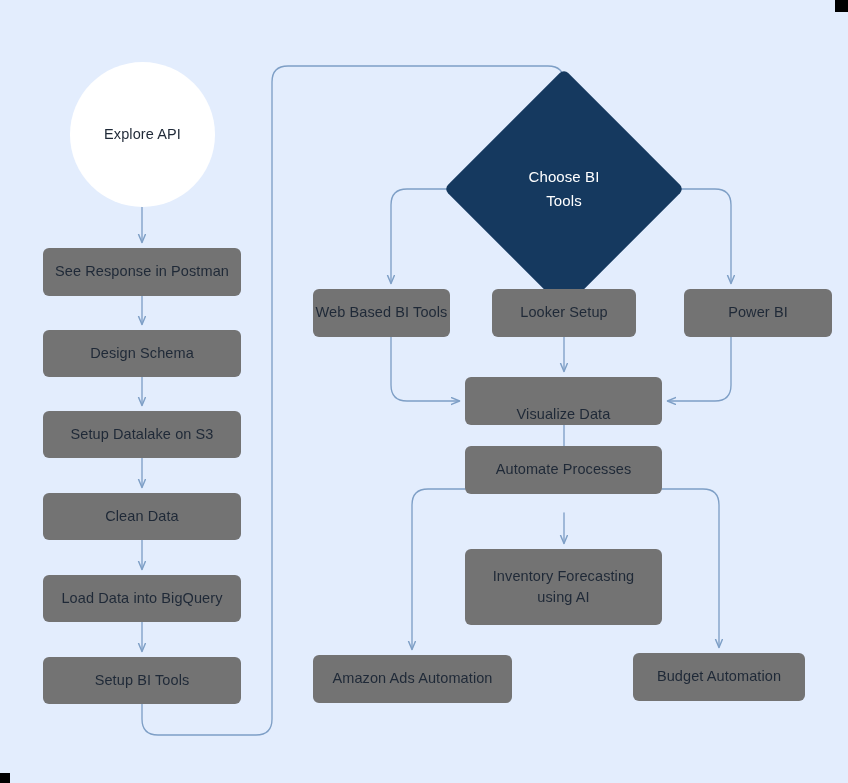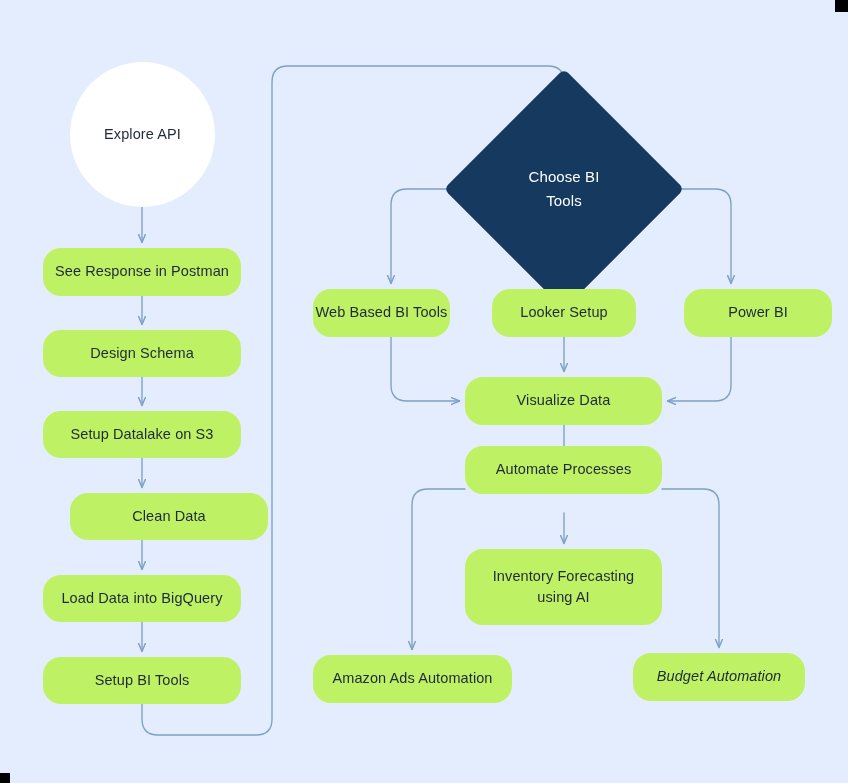--- a/index.html
+++ b/index.html
@@ -40,8 +40,8 @@
     z-index: 2;
   }
   .node.box {
-    background: #bef264;
-    border-radius: 18px;
+    background: #737373;
+    border-radius: 6px;
   }
   .node.circle {
     background: #ffffff;

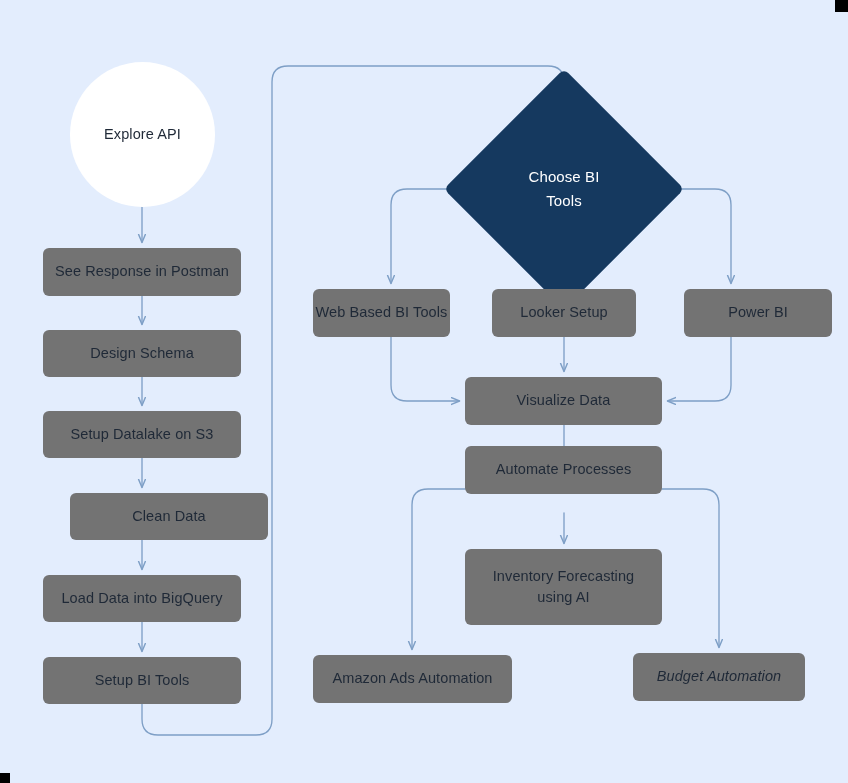--- a/index.html
+++ b/index.html
@@ -168,7 +168,7 @@
     <span class="node-label">Power BI</span>
   </div>
 
-  <div class="node box" style="left:465px; top:377px; width:197px; height:48px;">
+  <div class="node box" style="left:465px; top:377px; width:197px; height:48px;align-items:flex-end;">
     <span class="node-label">Visualize Data</span>
   </div>
 

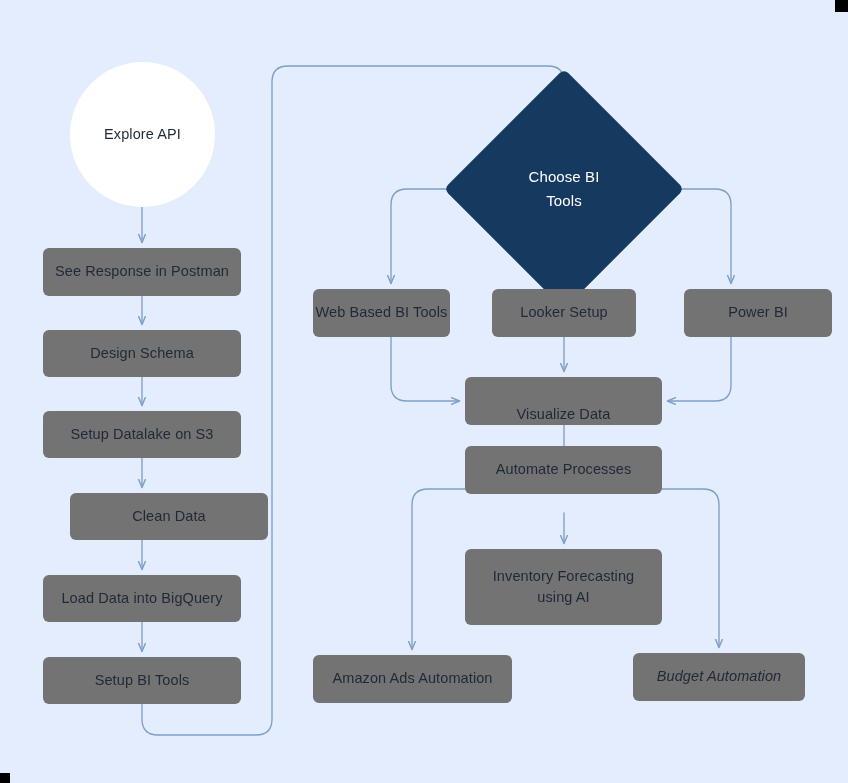--- a/index.html
+++ b/index.html
@@ -139,7 +139,7 @@
     <span class="node-label">Setup Datalake on S3</span>
   </div>
 
-  <div class="node box" style="left:43px; top:493px; width:198px; height:47px;margin-left:27px;">
+  <div class="node box" style="left:43px; top:493px; width:198px; height:47px;">
     <span class="node-label">Clean Data</span>
   </div>
 

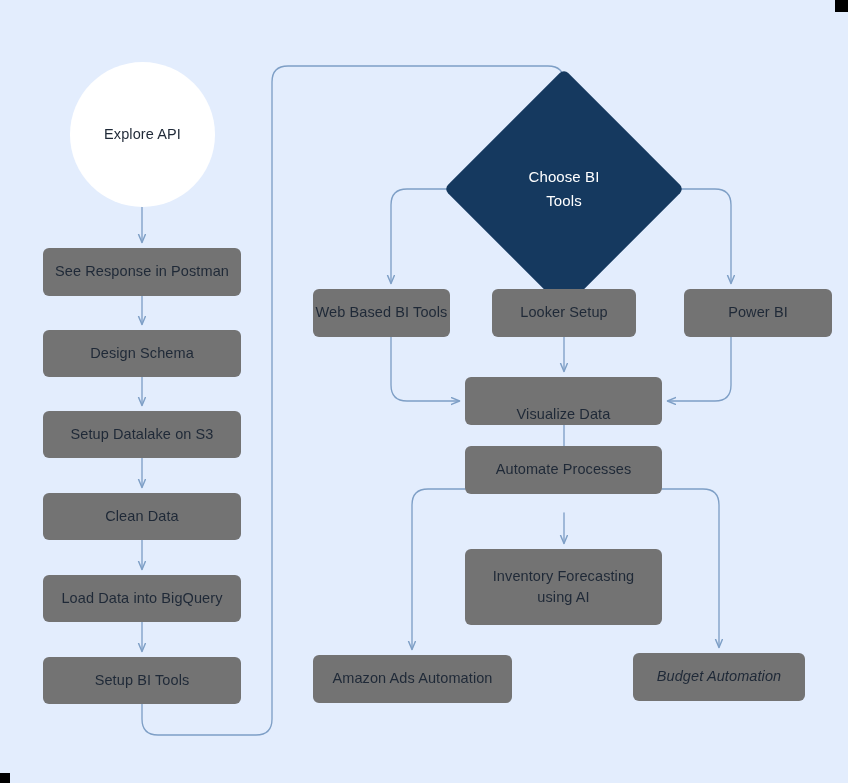--- a/index.html
+++ b/index.html
@@ -184,7 +184,7 @@
     <span class="node-label">Amazon Ads Automation</span>
   </div>
 
-  <div class="node box" style="left:633px; top:653px; width:172px; height:48px;font-style:italic;">
+  <div class="node box" style="left:633px; top:653px; width:172px; height:48px;">
     <span class="node-label">Budget Automation</span>
   </div>
 

